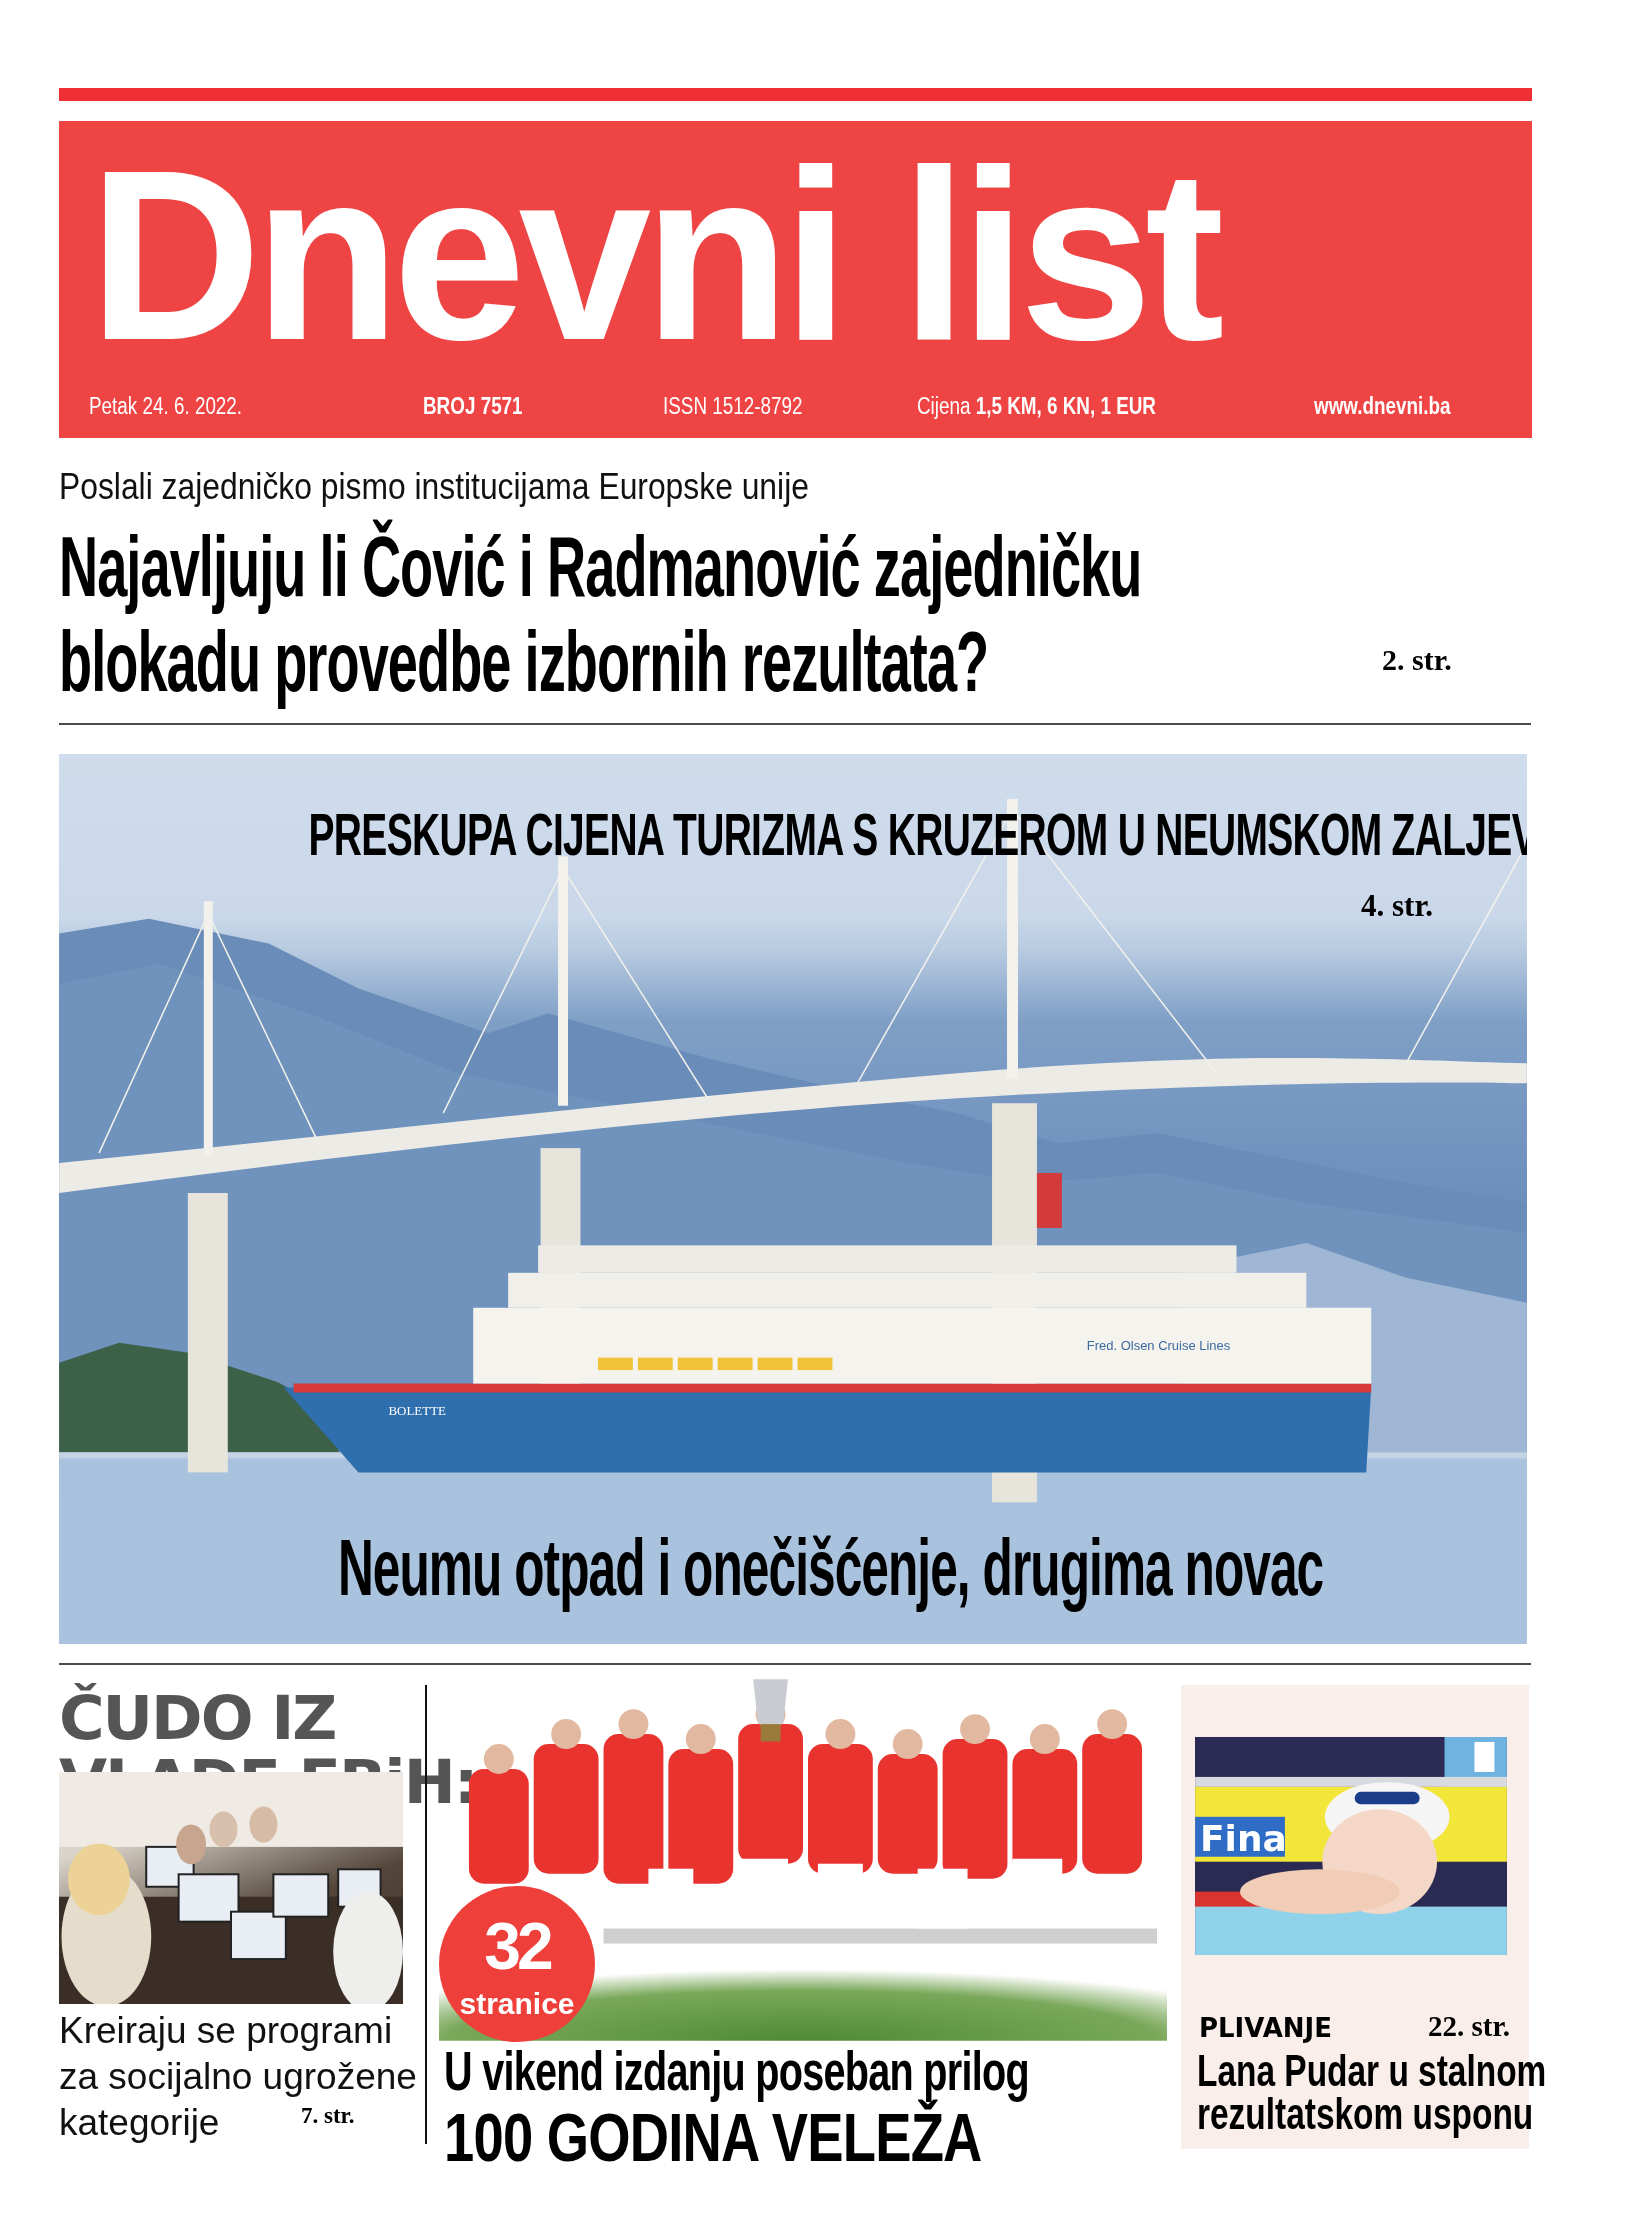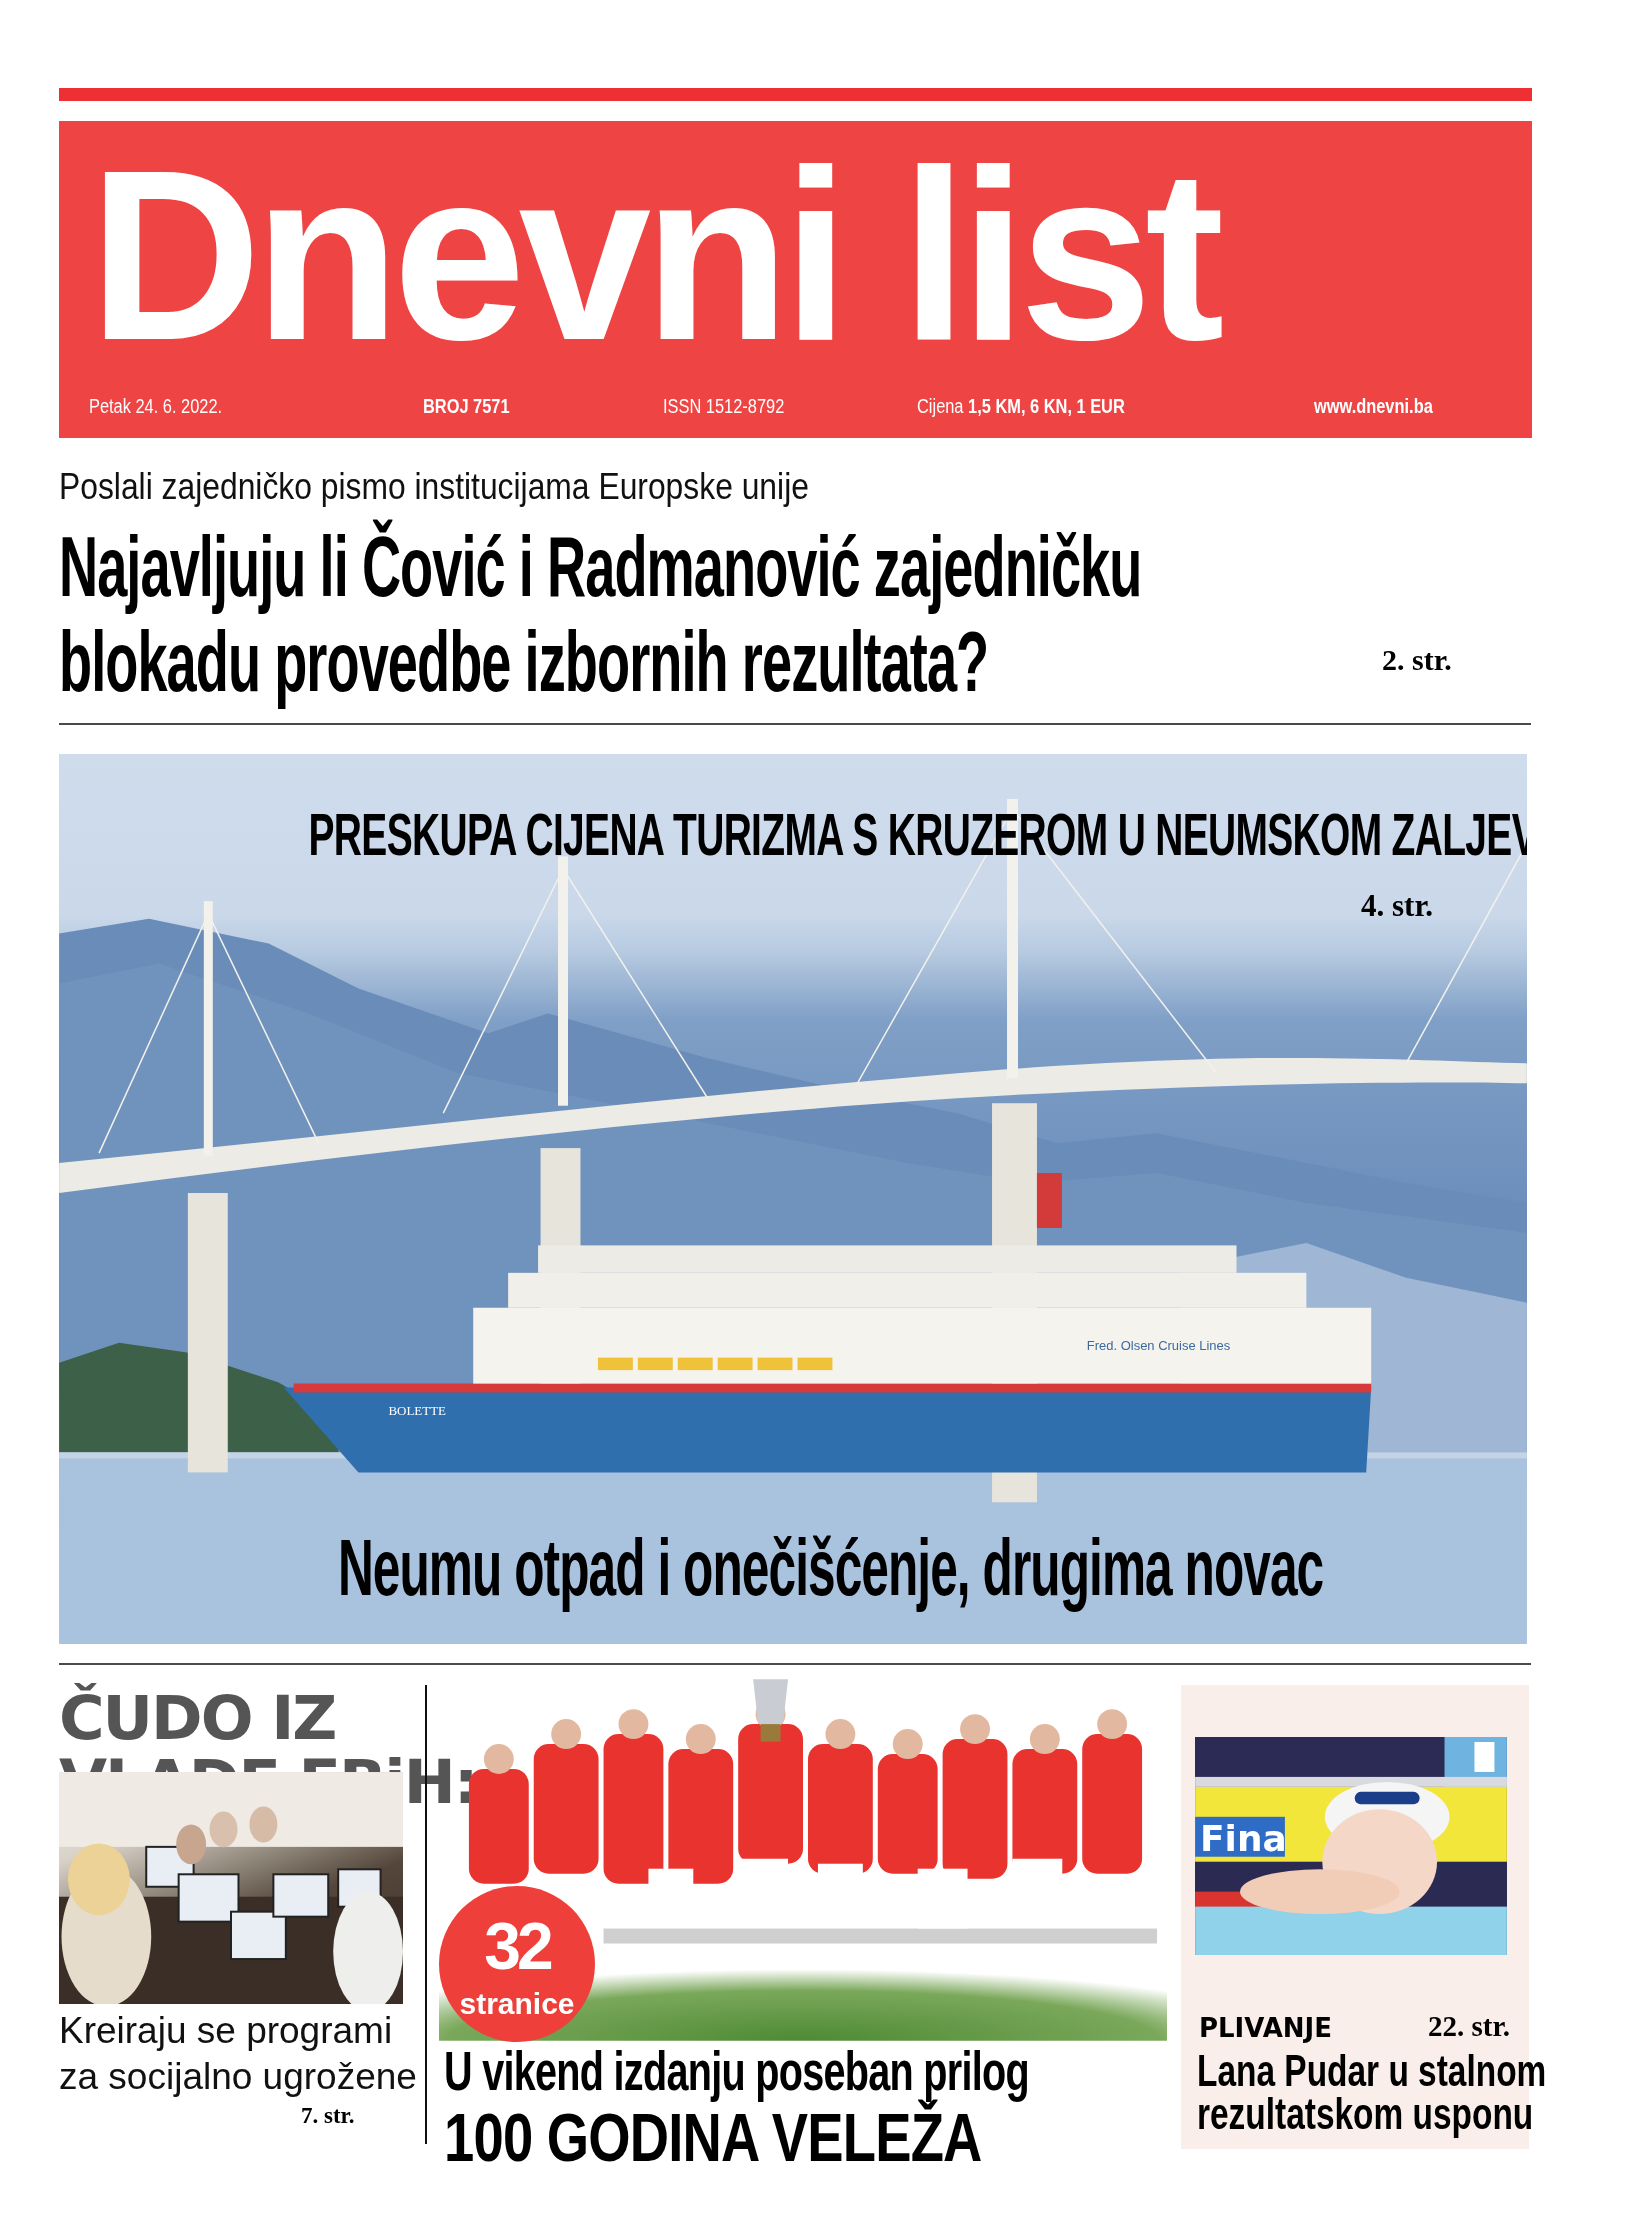--- a/index.html
+++ b/index.html
@@ -14,7 +14,7 @@
     .logo { position: absolute; left: 30px; top: 0px; height: 259px; width: 1412px; color: #fff;
             font-family: "Liberation Sans", sans-serif; font-weight: bold; font-size: 234px; line-height: 259px;
             white-space: nowrap; transform-origin: left top; transform: scaleX(1.02) scaleY(1.04); letter-spacing: -7px; }
-    .meta-row { position: absolute; left: 30px; right: 24px; top: 273px; height: 25px; color: #fff; font-size: 20px; line-height: 25px; font-family: "Liberation Sans", sans-serif; }
+    .meta-row { position: absolute; left: 30px; right: 24px; top: 273px; height: 25px; color: #fff; font-size: 23px; line-height: 25px; font-family: "Liberation Sans", sans-serif; }
     .meta-row span { position: absolute; top: 0; white-space: nowrap; transform: scaleX(0.82); transform-origin: left top; }
     .meta-date { left: 0; }
     .meta-issue { left: 334px; font-weight: bold; }

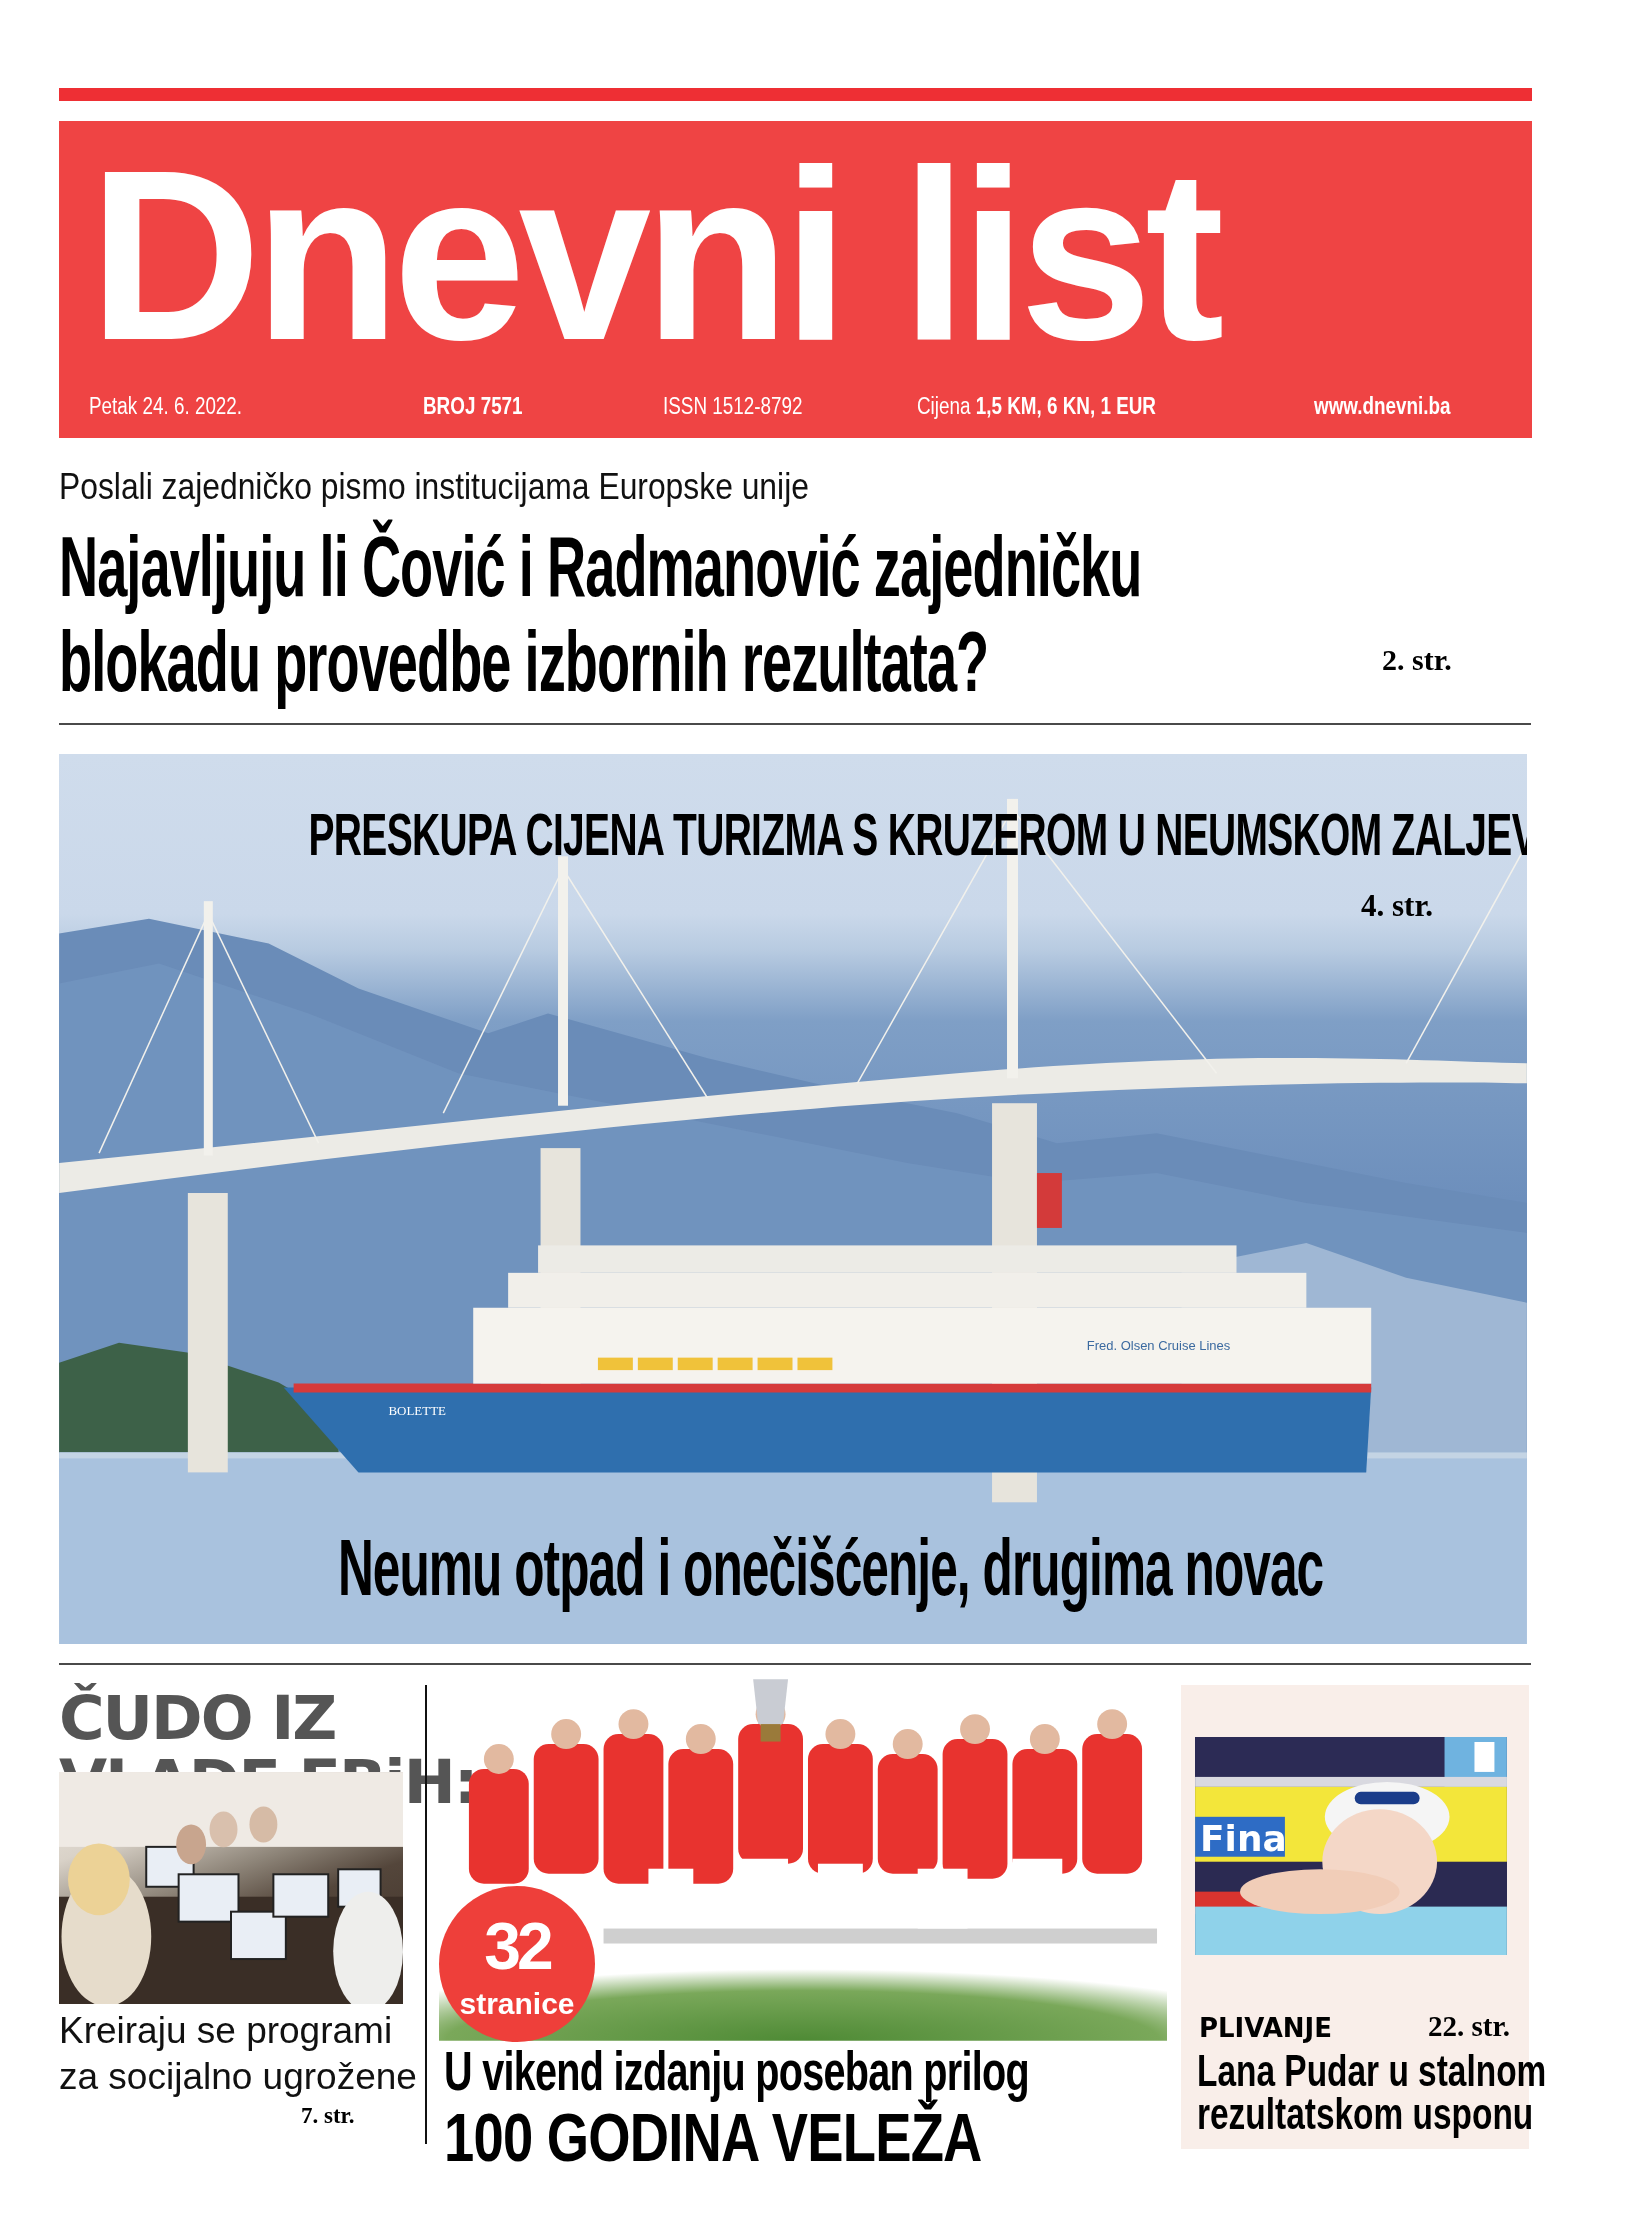--- a/index.html
+++ b/index.html
@@ -165,6 +165,7 @@
 <div class="abs side-text">
   <div>Kreiraju se programi</div>
   <div>za socijalno ugrožene</div>
+  <div>kategorije</div>
 </div>
 <div class="abs side-page">7. str.</div>
 

